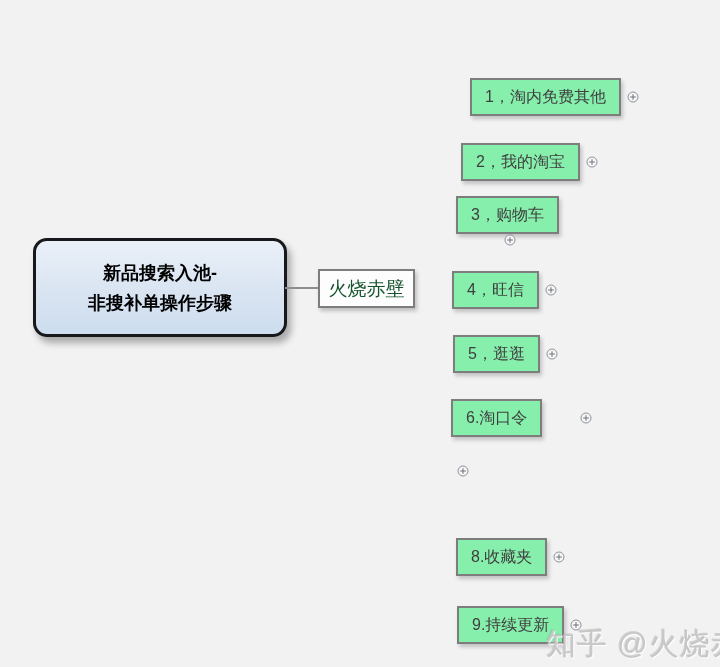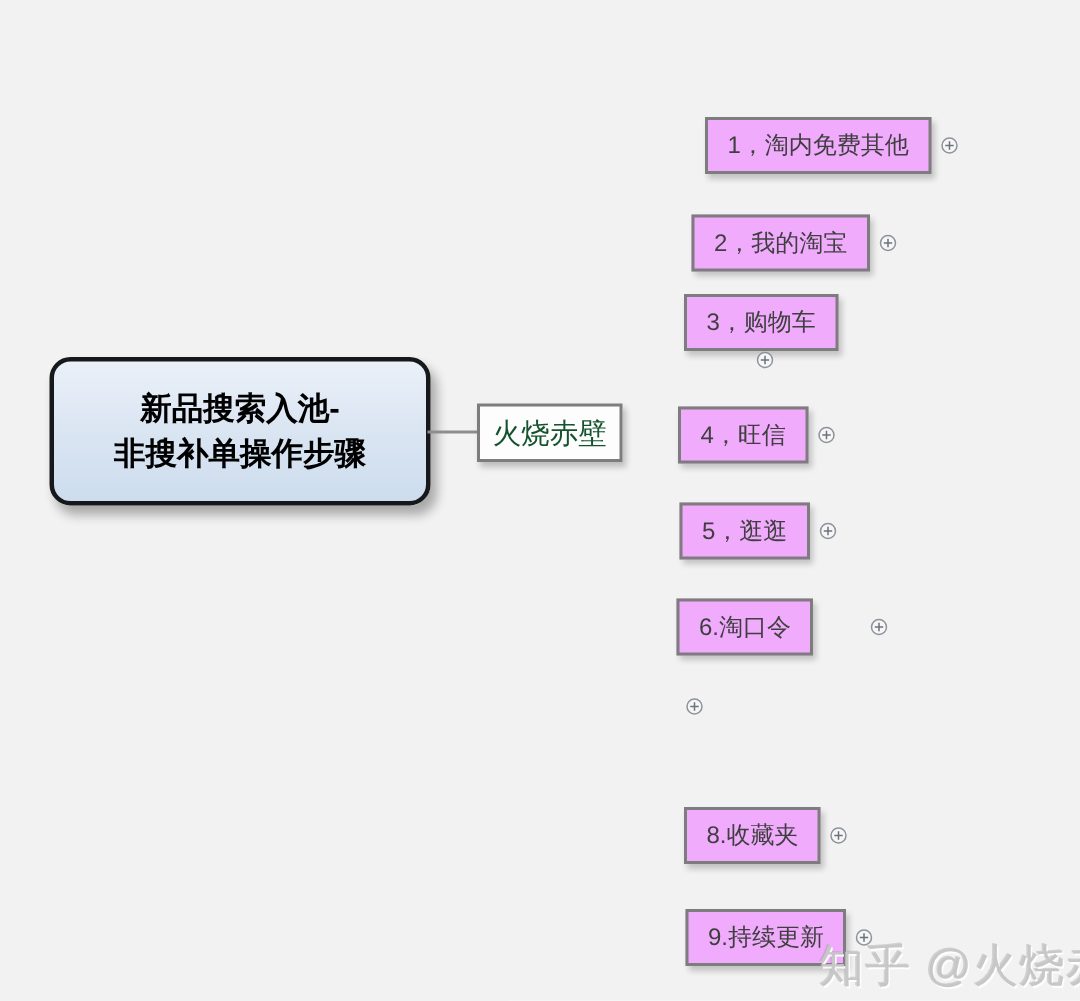--- a/index.html
+++ b/index.html
@@ -83,7 +83,7 @@
   .tbox {
     box-sizing: border-box;
     height: 38px;
-    background: #f0abfc;
+    background: #86efac;
     border: 2px solid #7d7d7d;
     box-shadow: 2px 3px 4px rgba(0,0,0,0.20);
     display: flex;

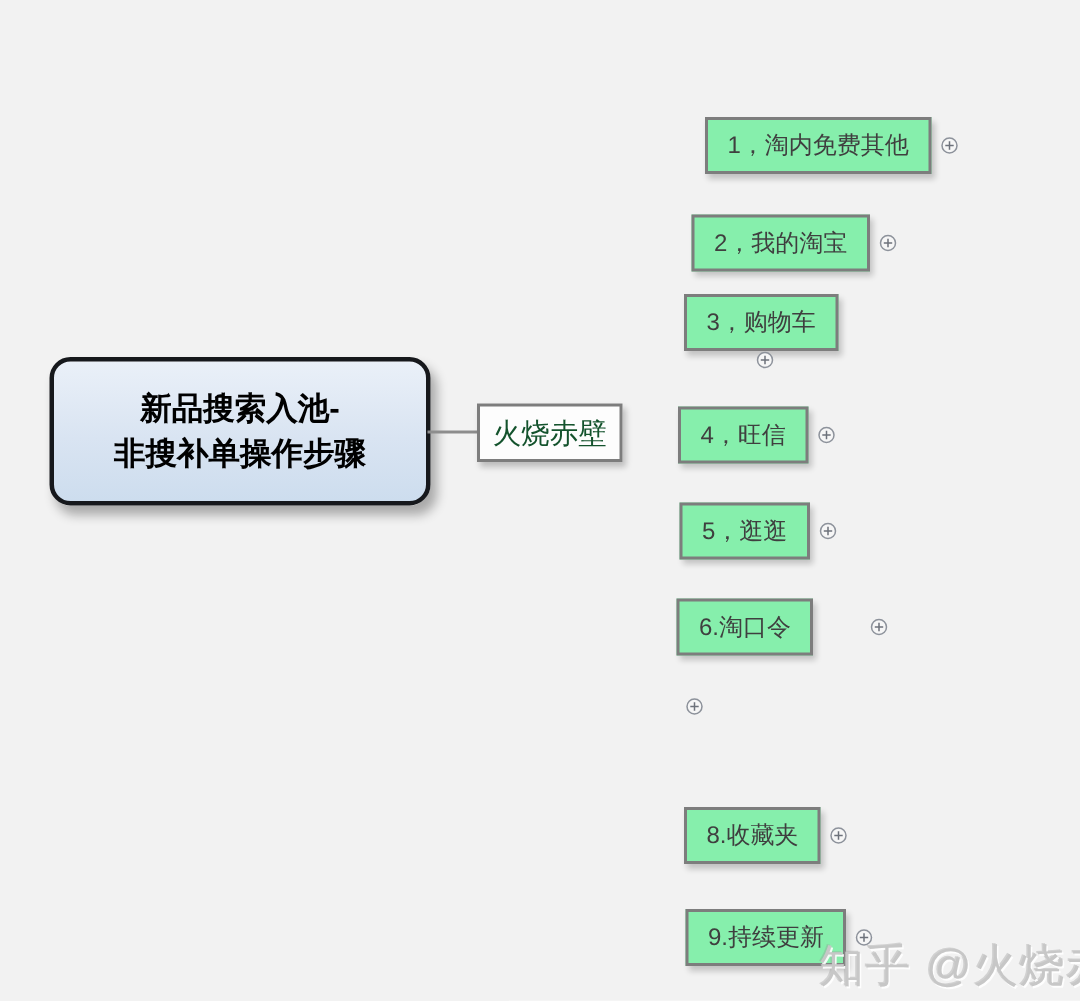--- a/index.html
+++ b/index.html
@@ -36,7 +36,7 @@
     text-align: center;
   }
   .root-node .line {
-    font-size: 21px;
+    font-size: 18px;
     font-weight: bold;
     color: #000000;
     line-height: 30px;

